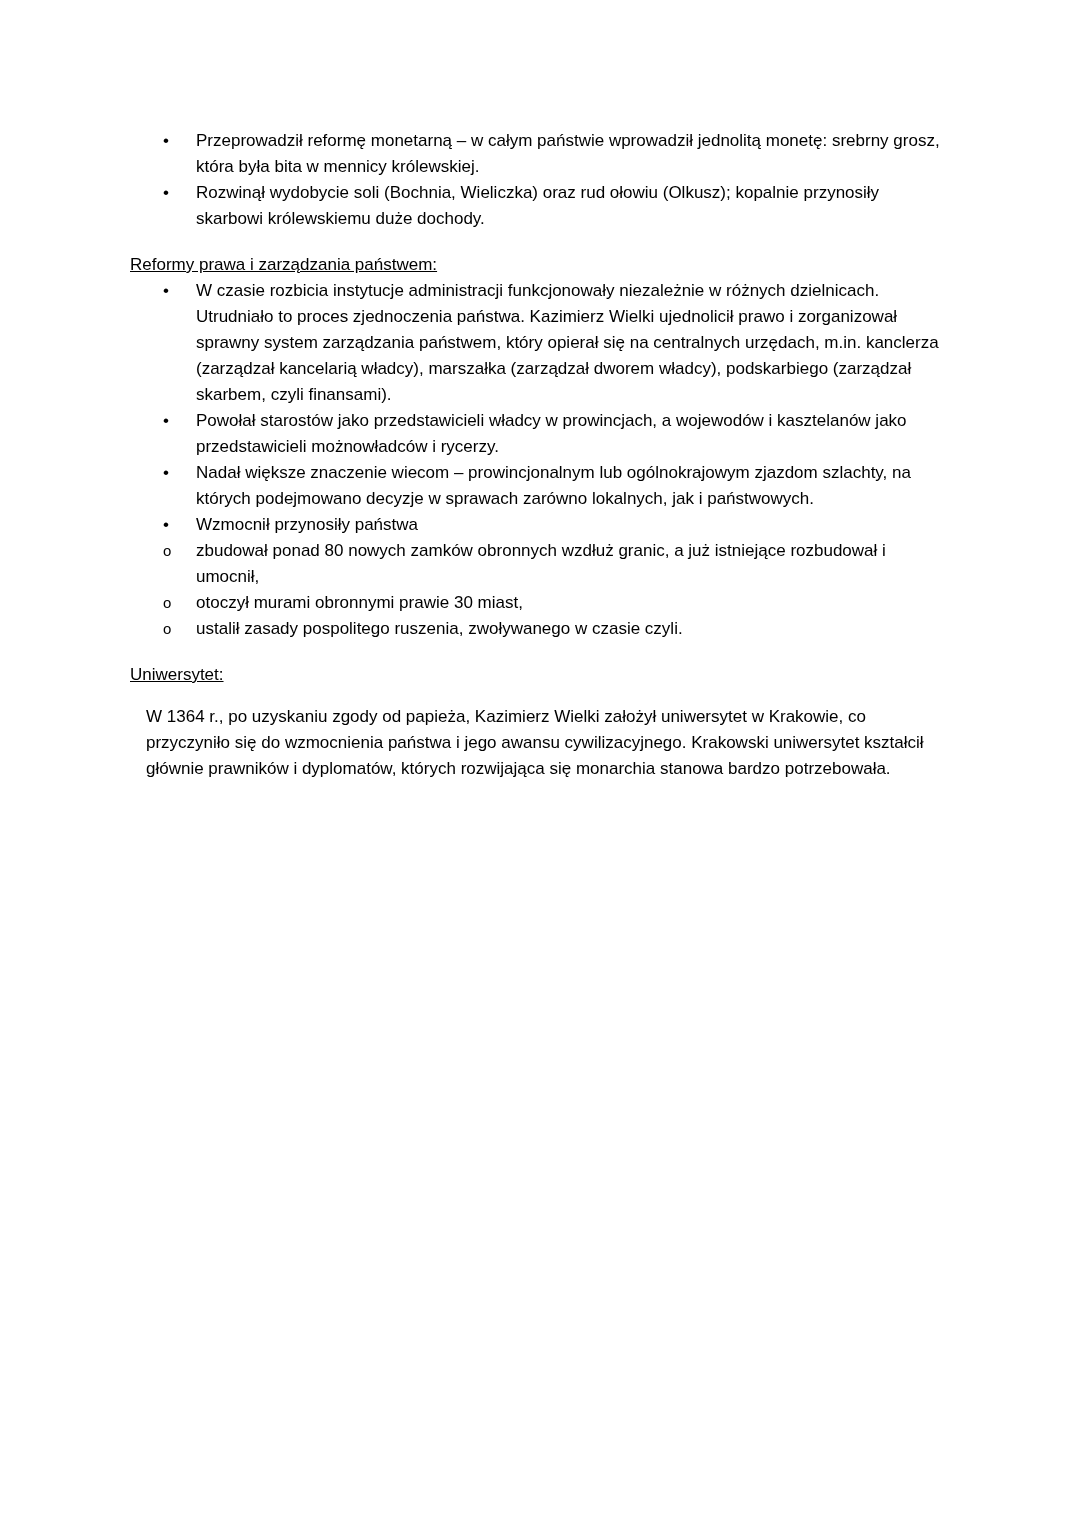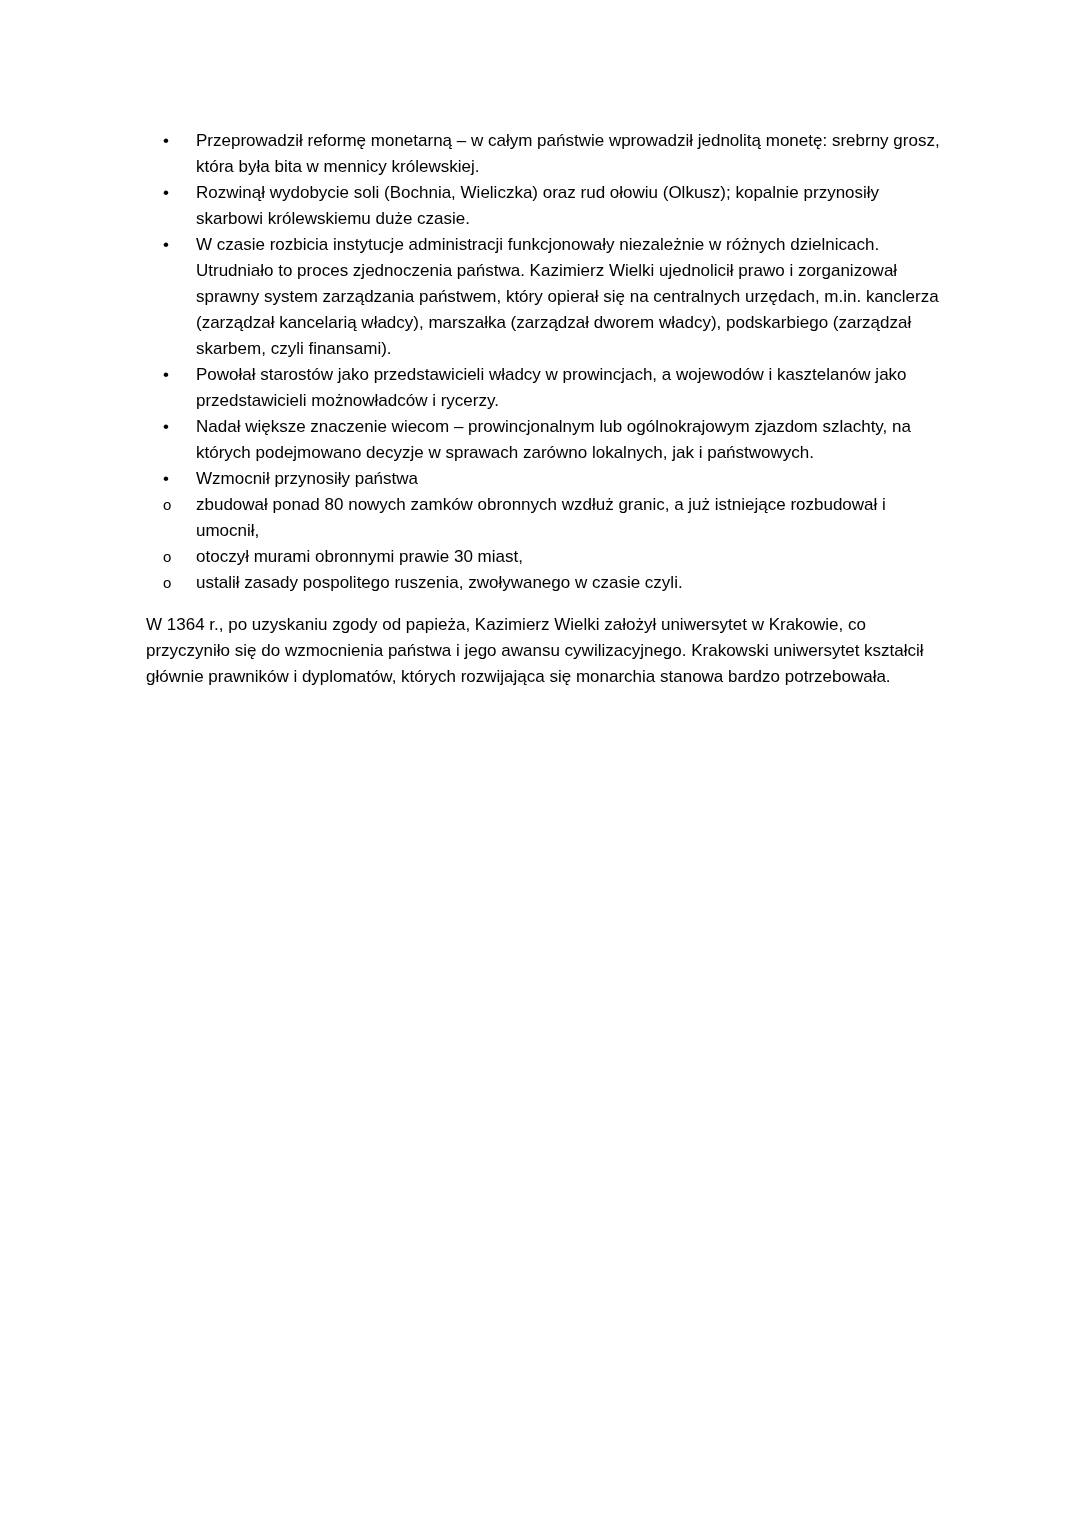--- a/index.html
+++ b/index.html
@@ -65,7 +65,7 @@
     </div>
     <div class="li">
       <span class="marker">•</span>
-      <span class="li-text">Rozwinął wydobycie soli (Bochnia, Wieliczka) oraz rud ołowiu (Olkusz); kopalnie przynosiły skarbowi królewskiemu duże czasie.</span>
+      <span class="li-text">Rozwinął wydobycie soli (Bochnia, Wieliczka) oraz rud ołowiu (Olkusz); kopalnie przynosiły skarbowi królewskiemu duże dochody.</span>
     </div>
   </div>
 

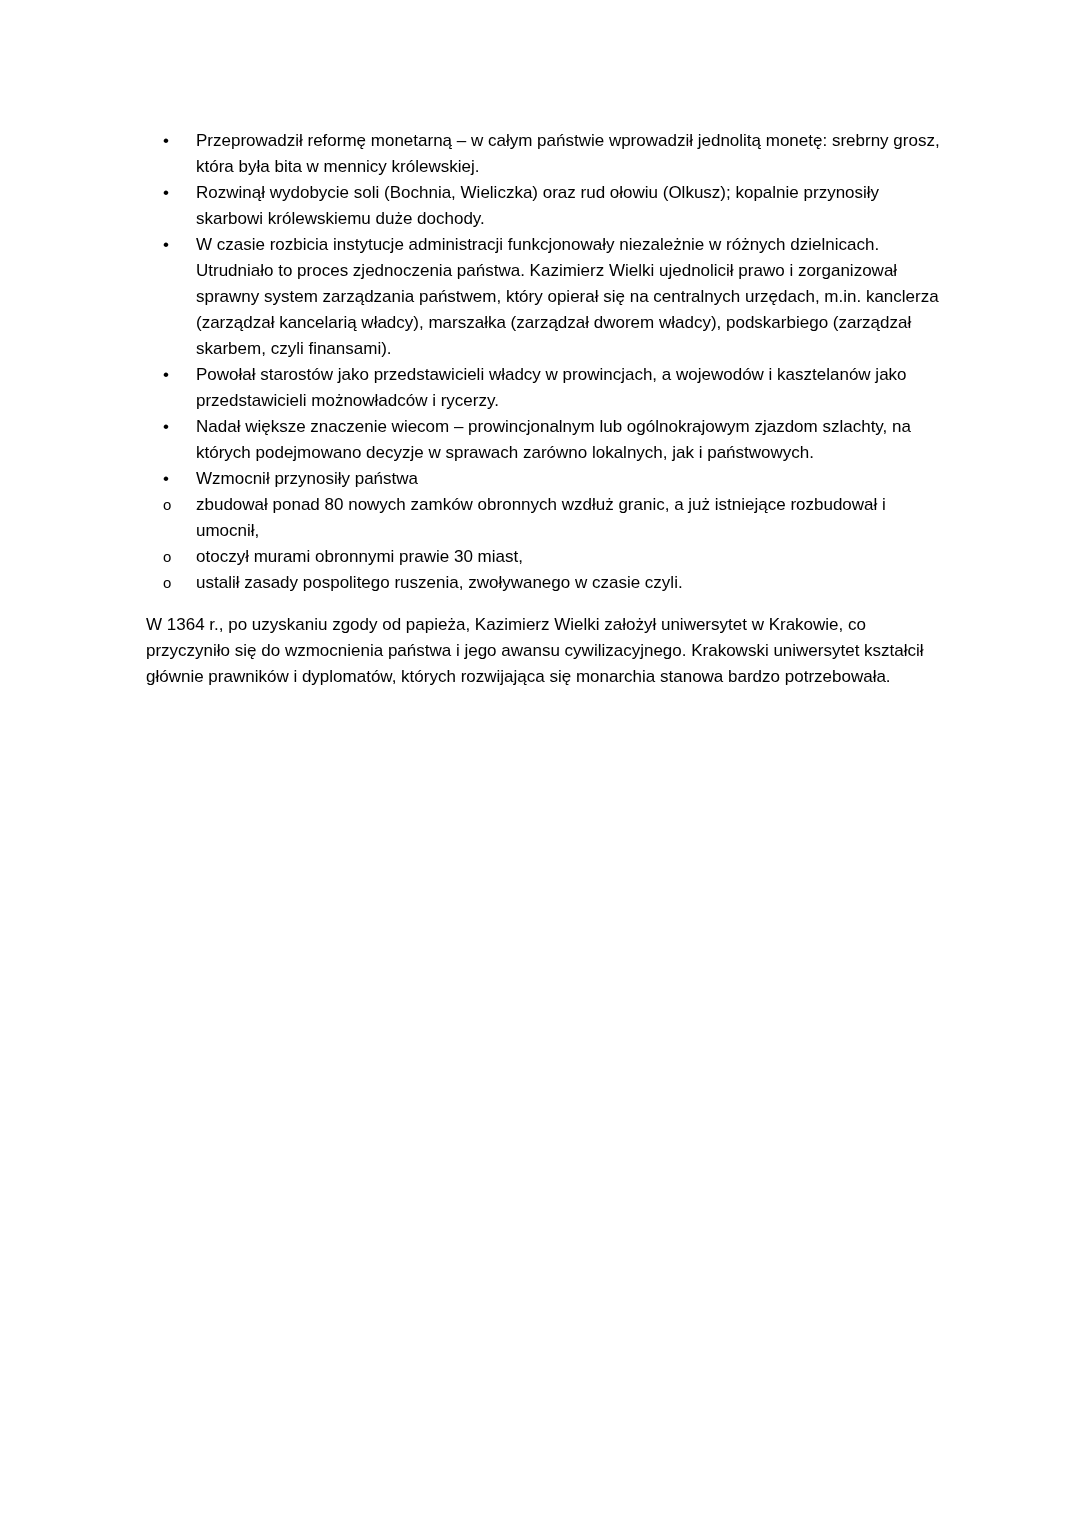--- a/index.html
+++ b/index.html
@@ -69,6 +69,7 @@
     </div>
   </div>
 
+  <div class="section-heading">Reformy prawa i zarządzania państwem:</div>
 
   <div class="list">
     <div class="li">

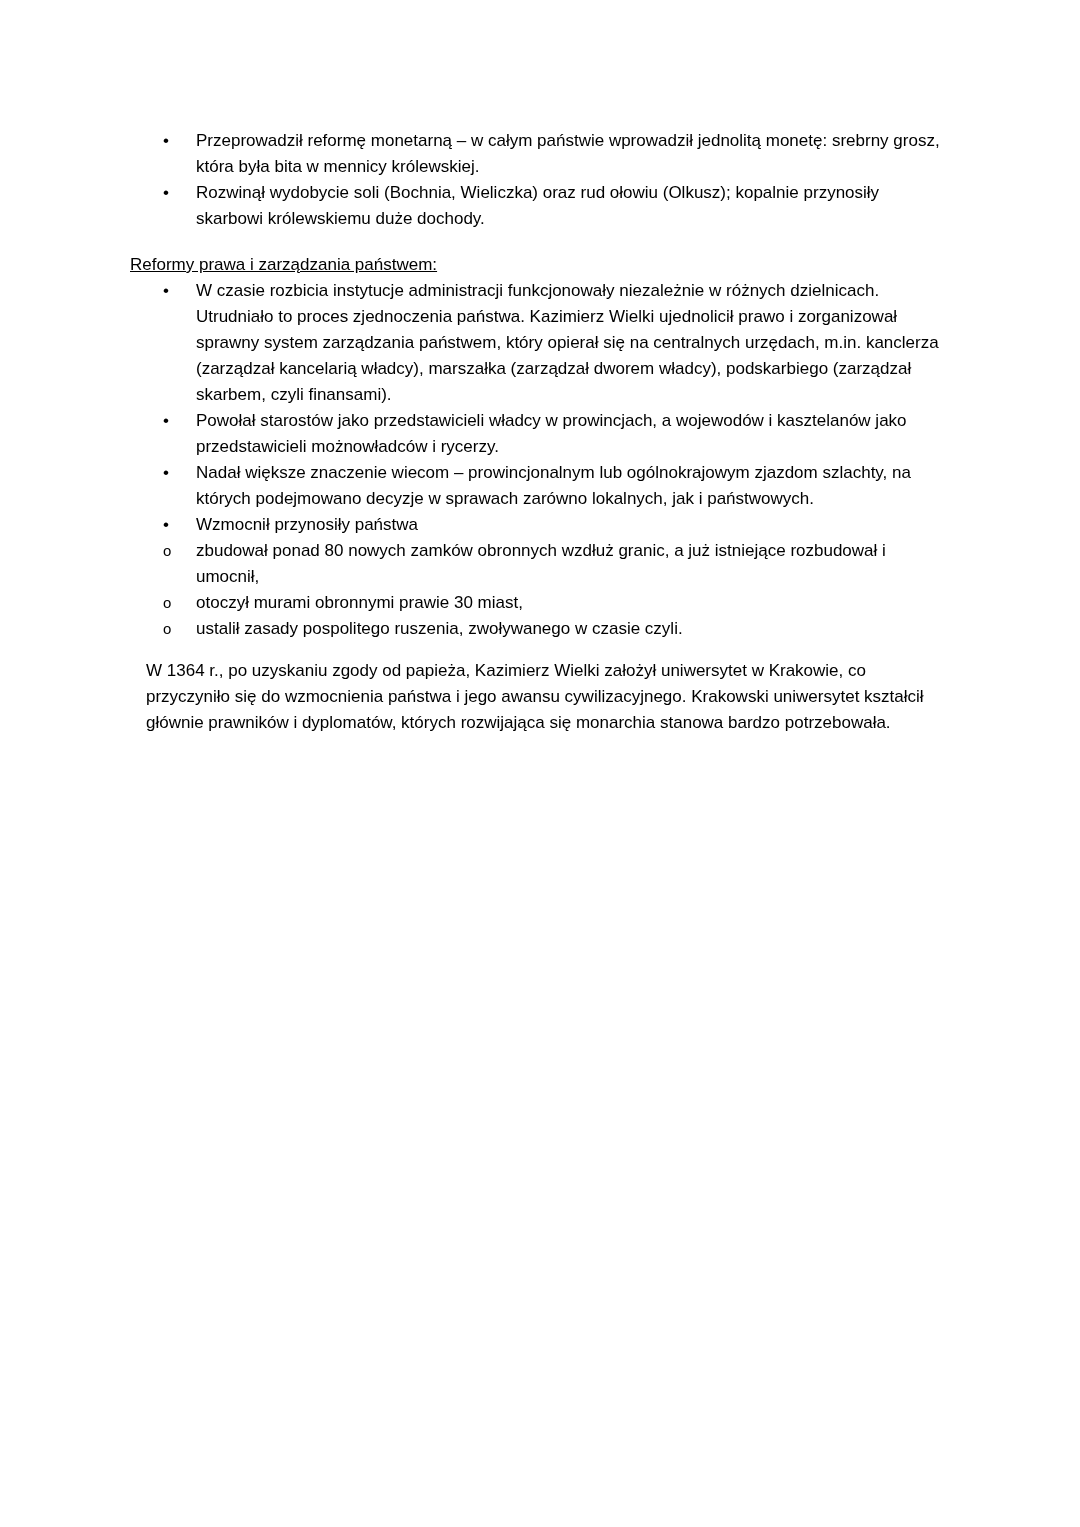--- a/index.html
+++ b/index.html
@@ -102,6 +102,7 @@
     </div>
   </div>
 
+  <div class="section-heading">Uniwersytet:</div>
 
   <p class="paragraph">W 1364 r., po uzyskaniu zgody od papieża, Kazimierz Wielki założył uniwersytet w Krakowie, co przyczyniło się do wzmocnienia państwa i jego awansu cywilizacyjnego. Krakowski uniwersytet kształcił głównie prawników i dyplomatów, których rozwijająca się monarchia stanowa bardzo potrzebowała.</p>
 

